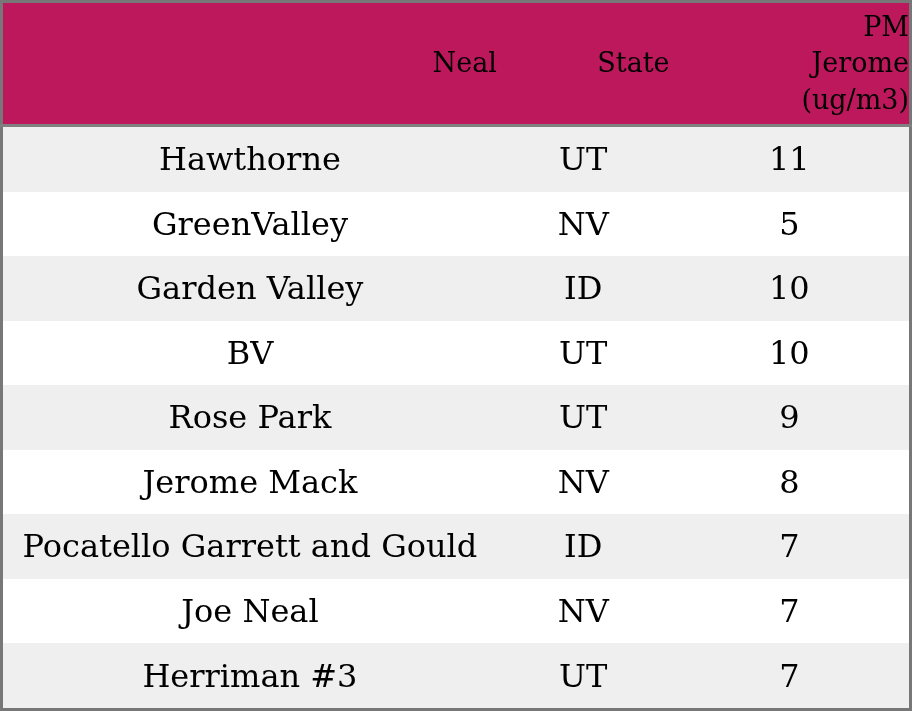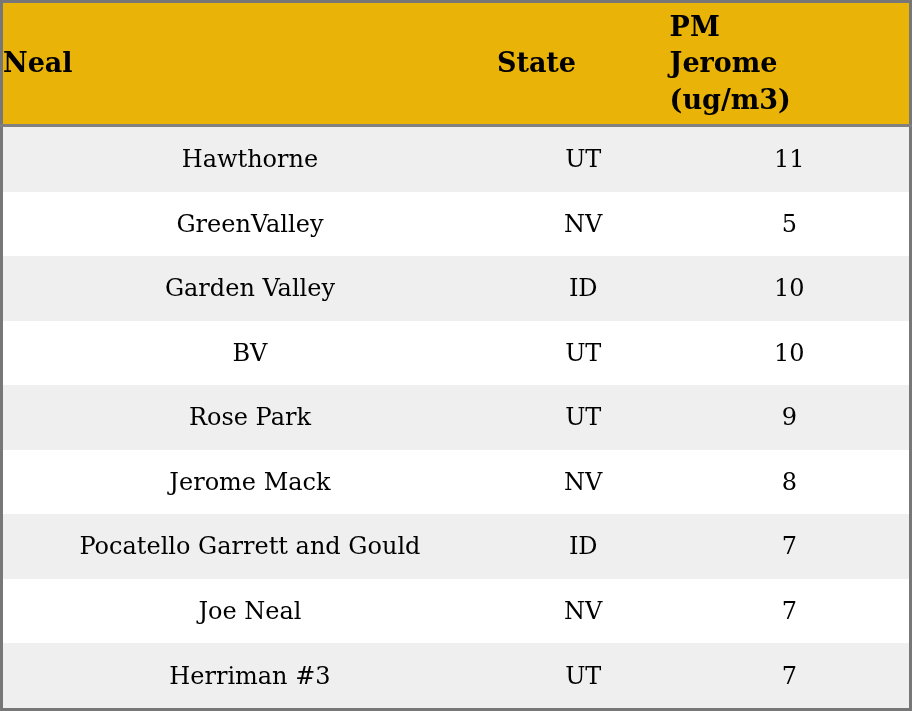--- a/index.html
+++ b/index.html
@@ -21,13 +21,13 @@
     background: #ffffff;
   }
   table.pm-table thead th {
-    background: #eab308;
+    background: #be185d;
     border-bottom: 3px solid #808080;
     font-size: 27px;
-    font-weight: bold;
+    font-weight: normal;
     height: 121px;
     vertical-align: middle;
-    text-align: left;
+    text-align: right;
     line-height: 1.35;
     padding: 0;
   }

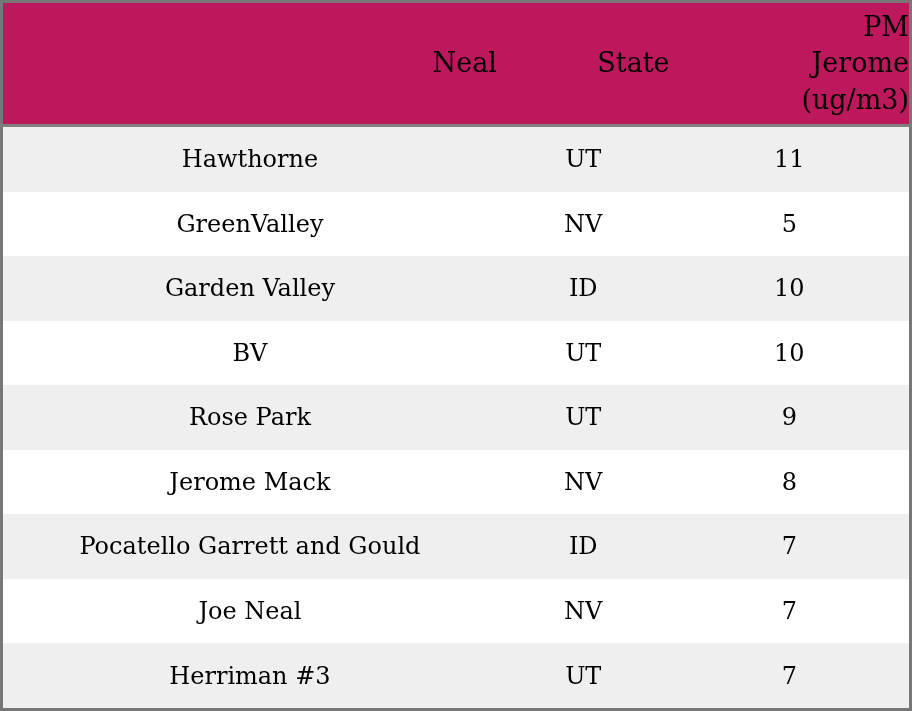--- a/index.html
+++ b/index.html
@@ -32,7 +32,7 @@
     padding: 0;
   }
   table.pm-table tbody td {
-    font-size: 24px;
+    font-size: 32px;
     font-weight: normal;
     text-align: center;
     vertical-align: middle;

